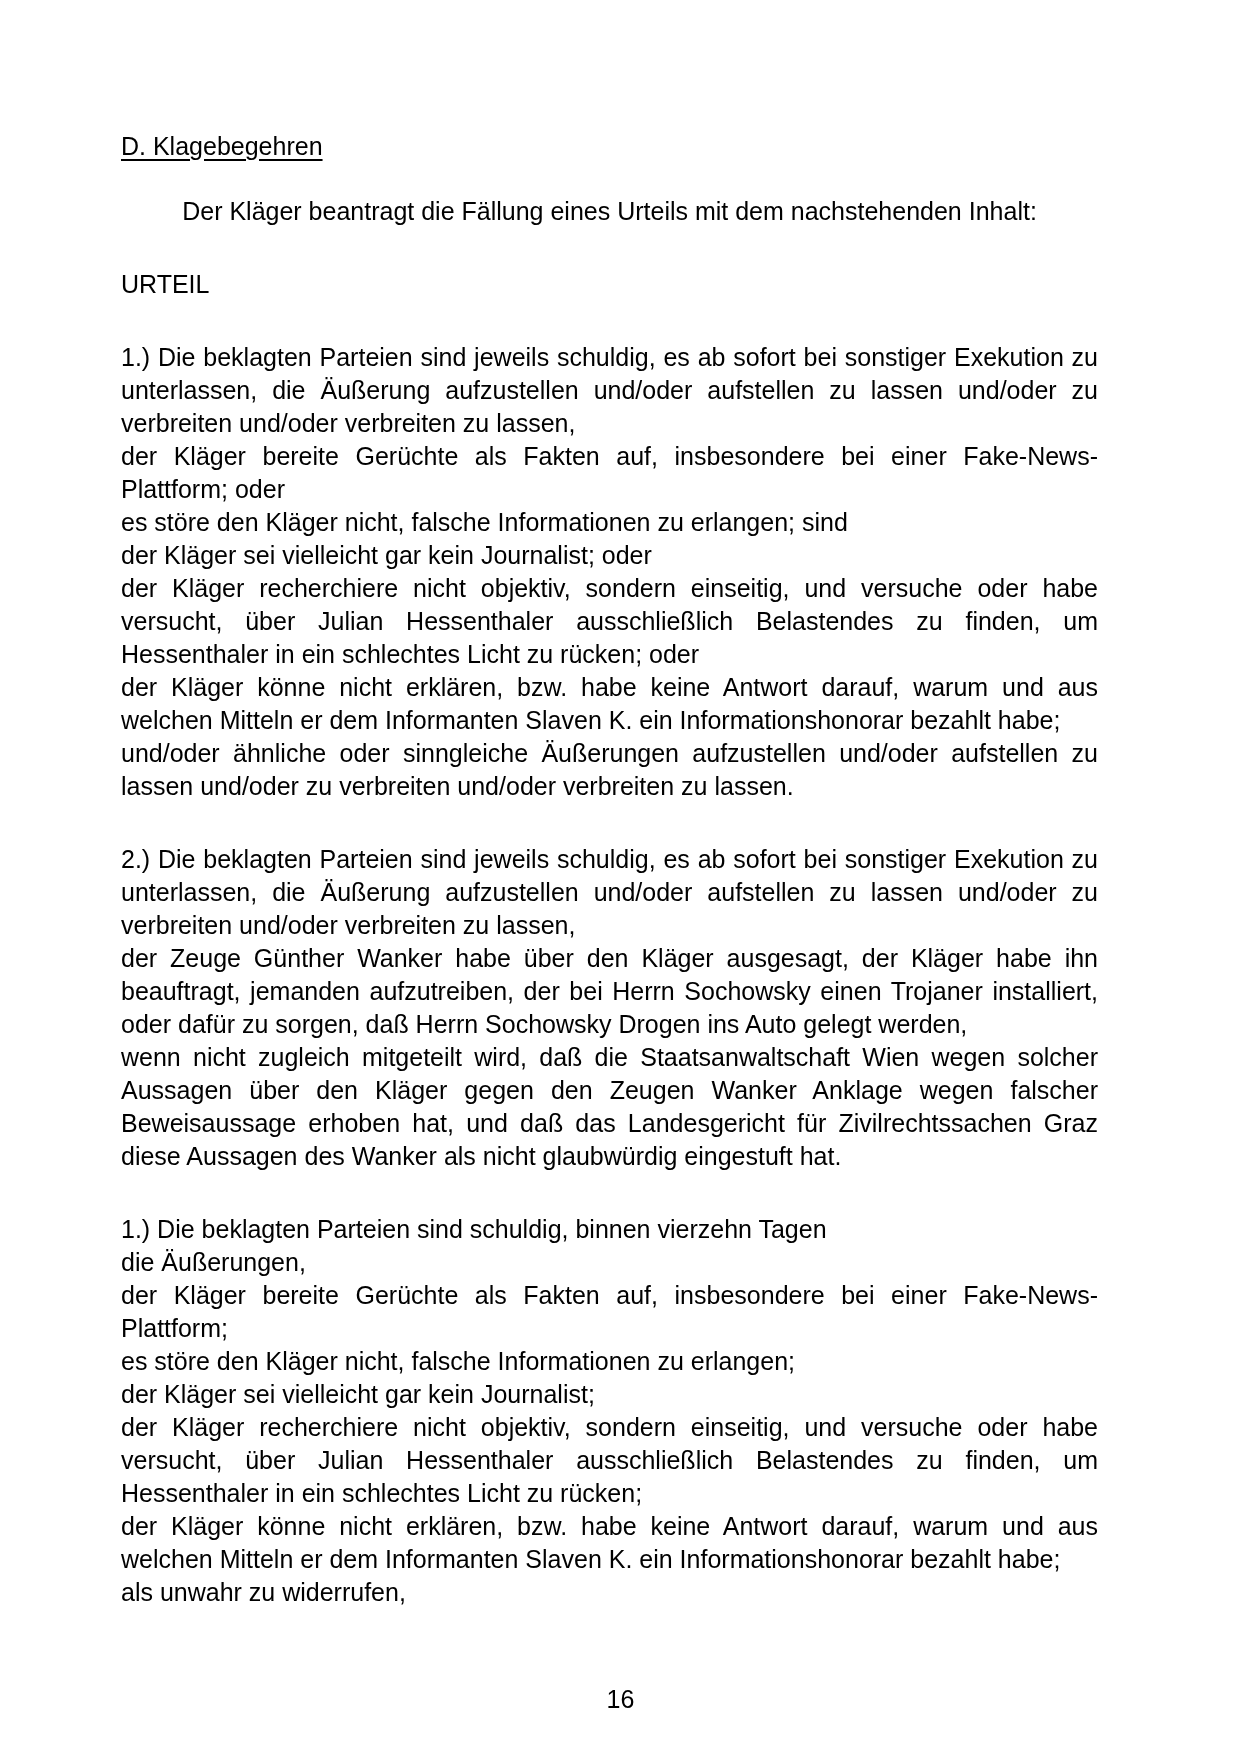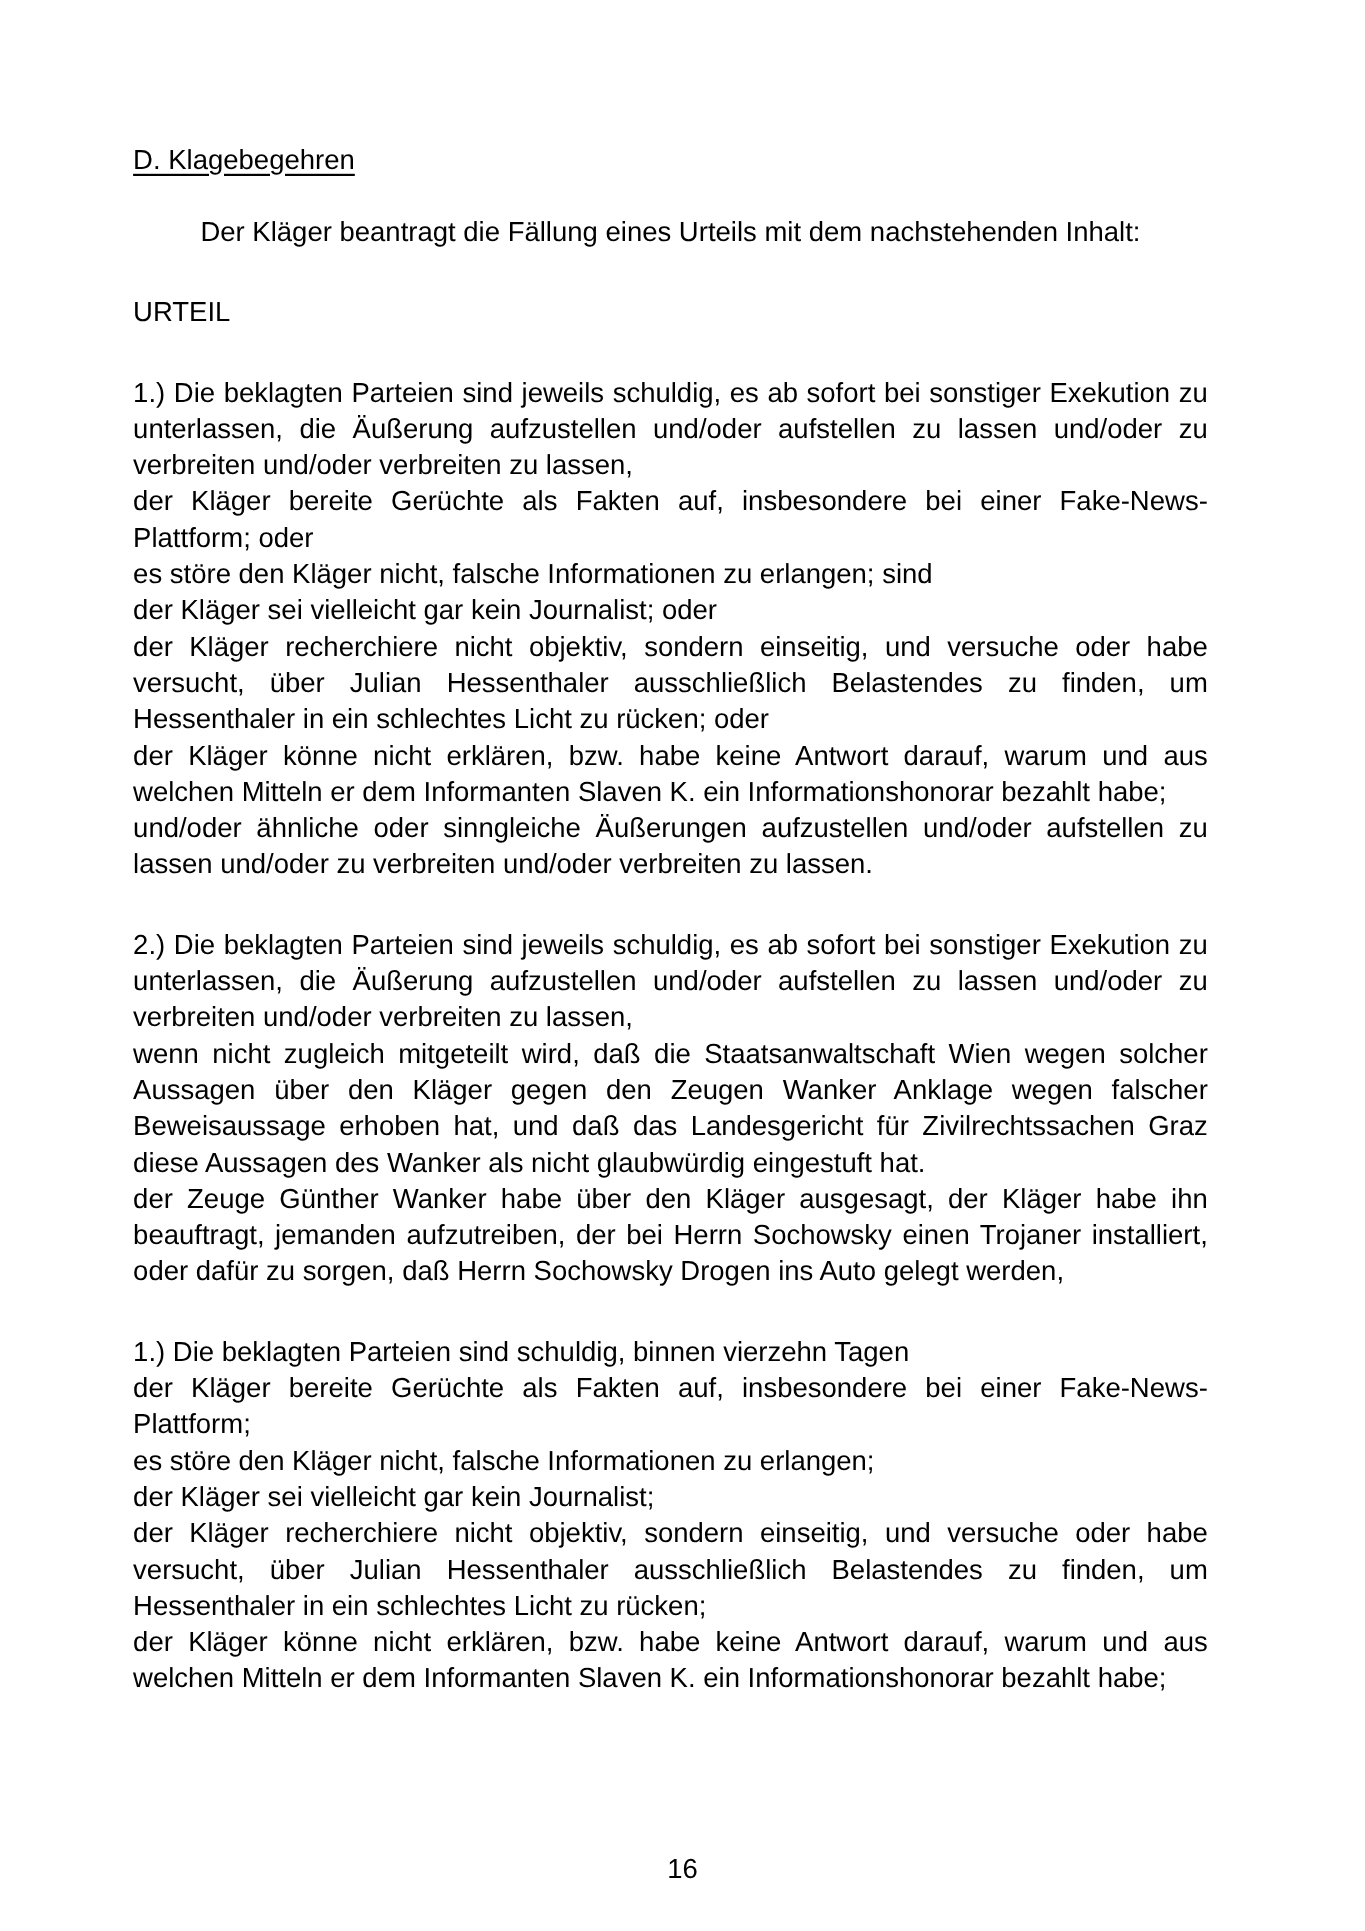--- a/index.html
+++ b/index.html
@@ -58,8 +58,8 @@
       </div>
       <div class="section">
         <div class="clause">2.) Die beklagten Parteien sind jeweils schuldig, es ab sofort bei sonstiger Exekution zu unterlassen, die Äußerung aufzustellen und/oder aufstellen zu lassen und/oder zu verbreiten und/oder verbreiten zu lassen,</div>
+        <div class="clause">der Zeuge Günther Wanker habe über den Kläger ausgesagt, der Kläger habe ihn beauftragt, jemanden aufzutreiben, der bei Herrn Sochowsky einen Trojaner installiert, oder dafür zu sorgen, daß Herrn Sochowsky Drogen ins Auto gelegt werden,</div>
         <div class="clause">wenn nicht zugleich mitgeteilt wird, daß die Staatsanwaltschaft Wien wegen solcher Aussagen über den Kläger gegen den Zeugen Wanker Anklage wegen falscher Beweisaussage erhoben hat, und daß das Landesgericht für Zivilrechtssachen Graz diese Aussagen des Wanker als nicht glaubwürdig eingestuft hat.</div>
-        <div class="clause">der Zeuge Günther Wanker habe über den Kläger ausgesagt, der Kläger habe ihn beauftragt, jemanden aufzutreiben, der bei Herrn Sochowsky einen Trojaner installiert, oder dafür zu sorgen, daß Herrn Sochowsky Drogen ins Auto gelegt werden,</div>
       </div>
       <div class="section">
         <div class="clause">1.) Die beklagten Parteien sind schuldig, binnen vierzehn Tagen</div>

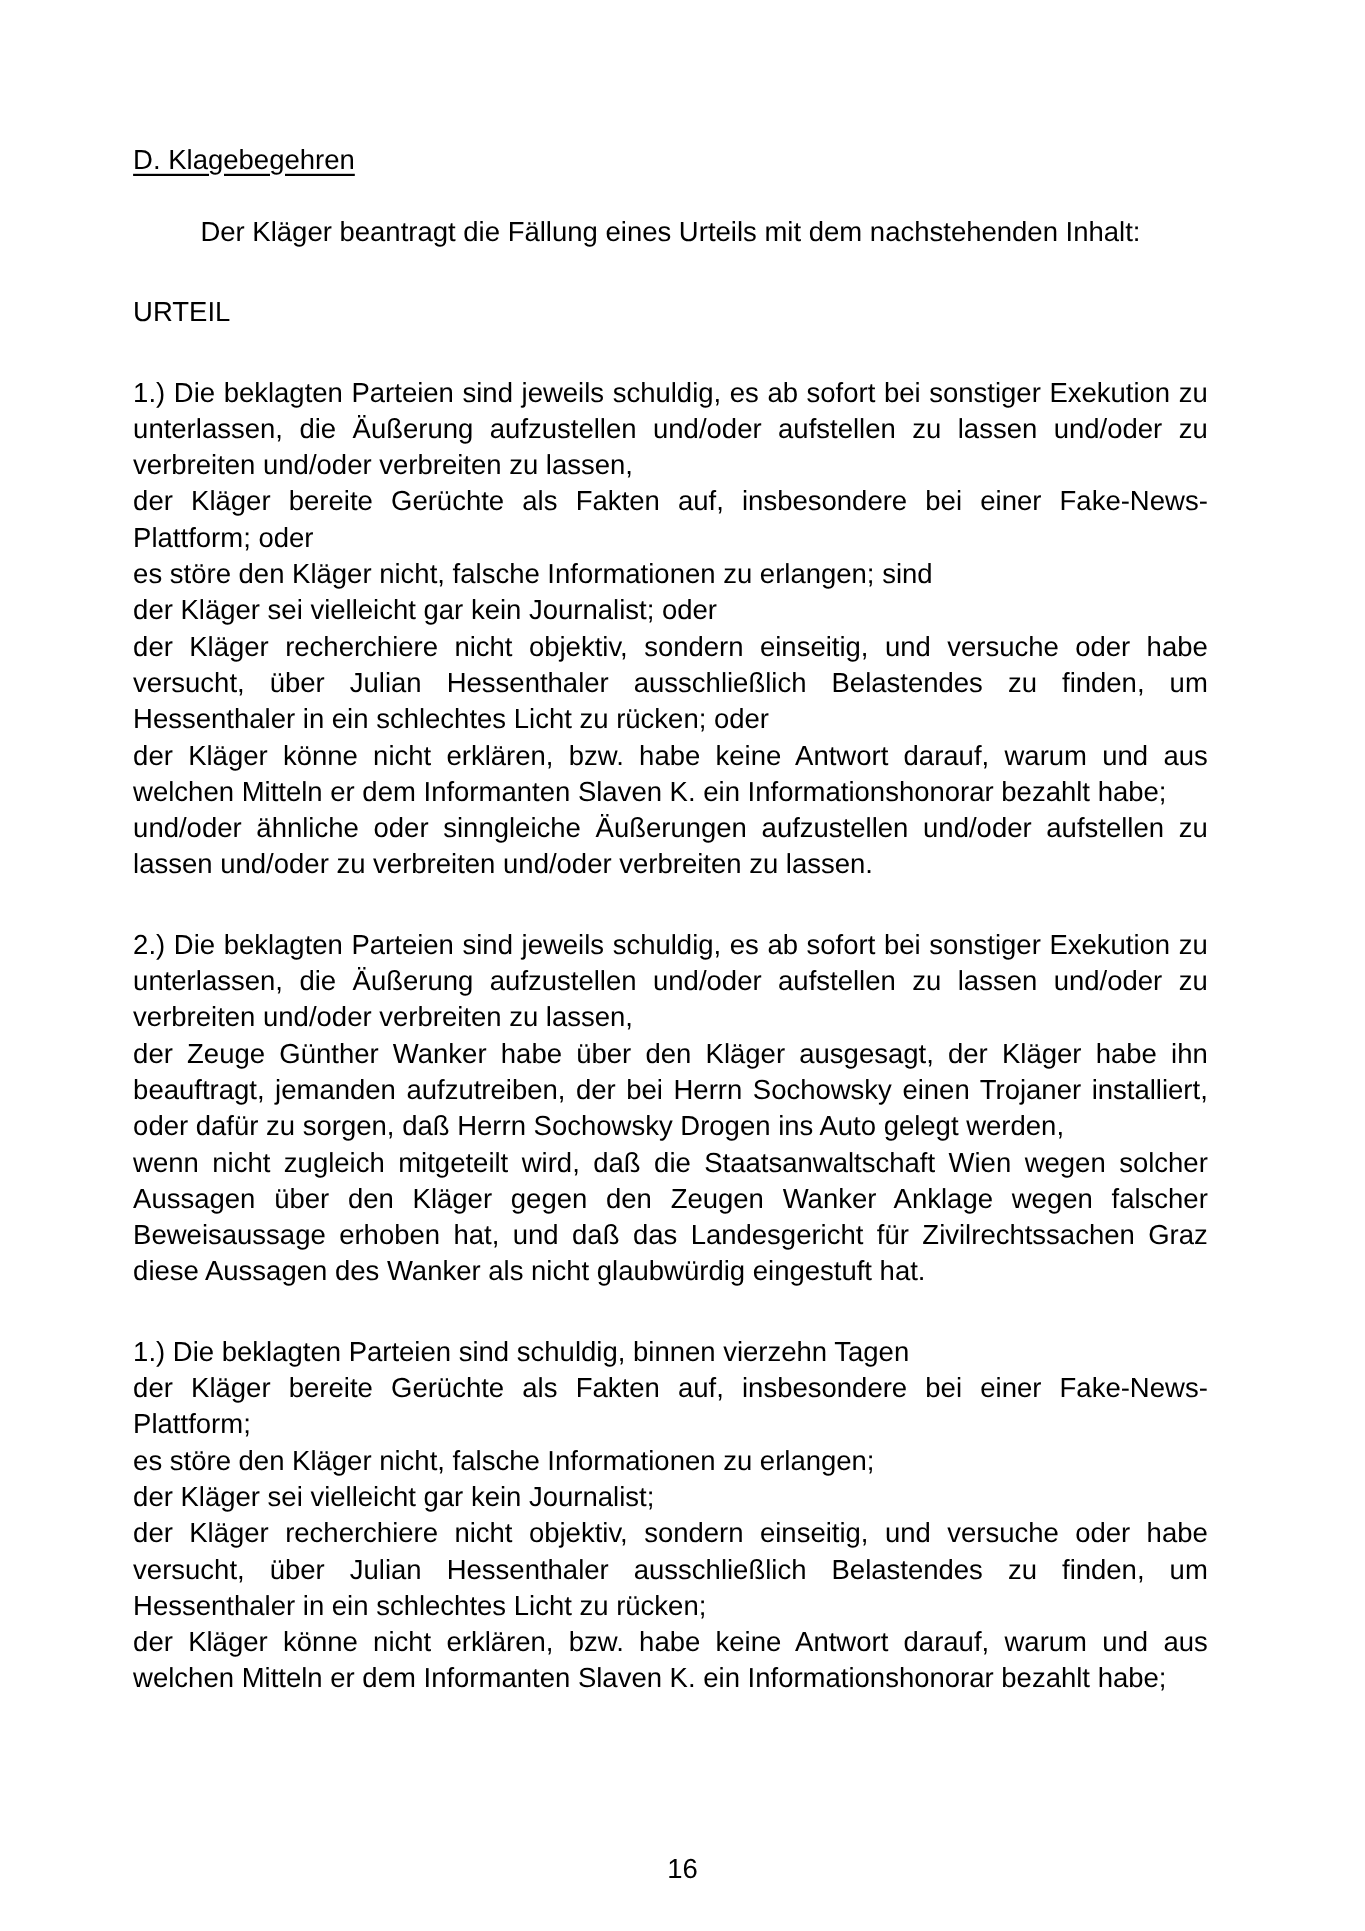--- a/index.html
+++ b/index.html
@@ -63,6 +63,7 @@
       </div>
       <div class="section">
         <div class="clause">1.) Die beklagten Parteien sind schuldig, binnen vierzehn Tagen</div>
+        <div class="clause">die Äußerungen,</div>
         <div class="clause">der Kläger bereite Gerüchte als Fakten auf, insbesondere bei einer Fake-News-Plattform;</div>
         <div class="clause">es störe den Kläger nicht, falsche Informationen zu erlangen;</div>
         <div class="clause">der Kläger sei vielleicht gar kein Journalist;</div>

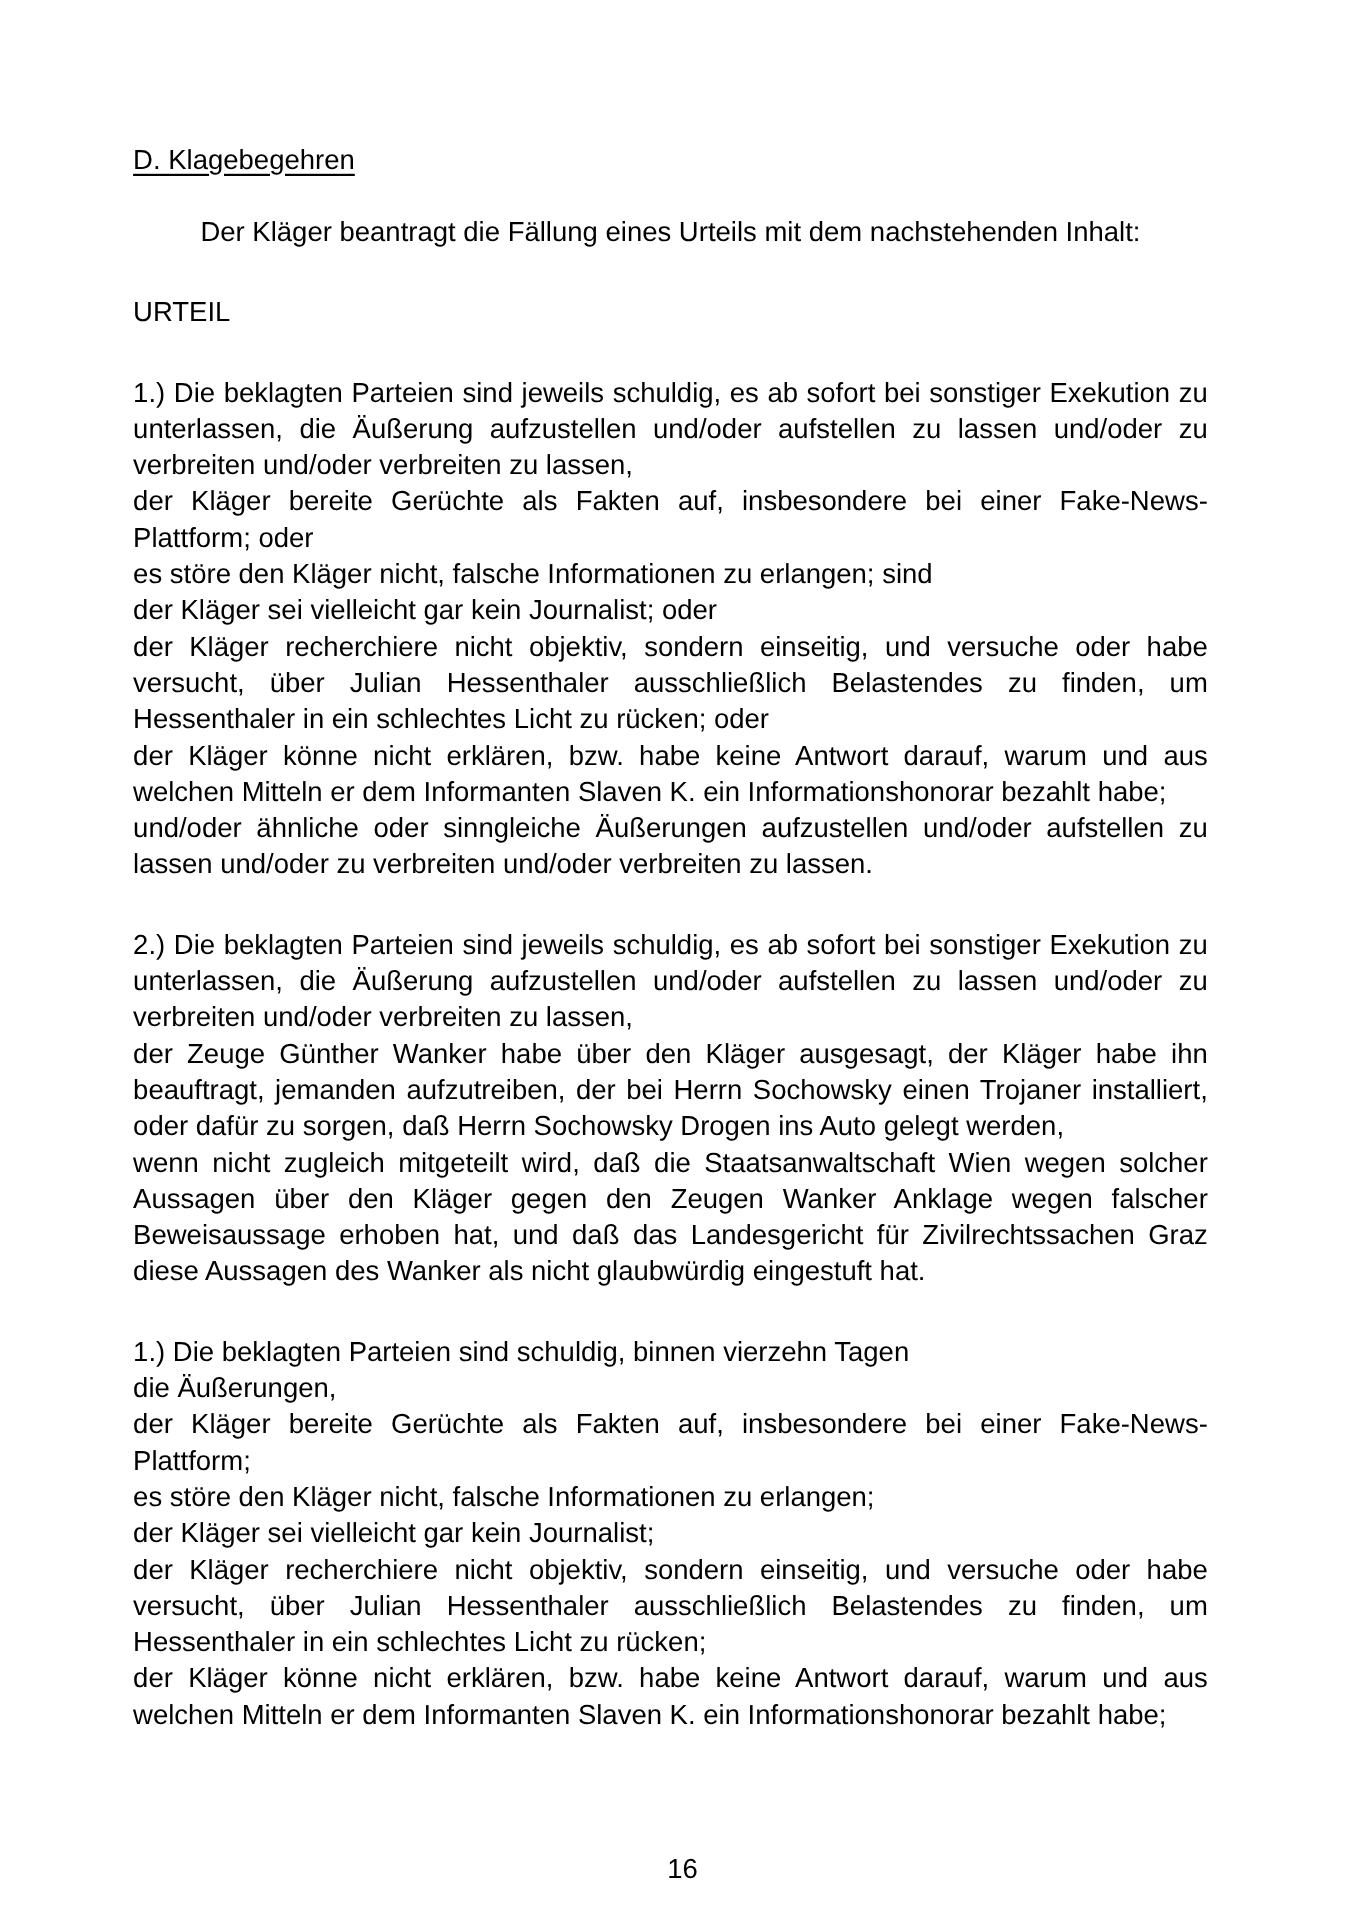--- a/index.html
+++ b/index.html
@@ -69,6 +69,7 @@
         <div class="clause">der Kläger sei vielleicht gar kein Journalist;</div>
         <div class="clause">der Kläger recherchiere nicht objektiv, sondern einseitig, und versuche oder habe versucht, über Julian Hessenthaler ausschließlich Belastendes zu finden, um Hessenthaler in ein schlechtes Licht zu rücken;</div>
         <div class="clause">der Kläger könne nicht erklären, bzw. habe keine Antwort darauf, warum und aus welchen Mitteln er dem Informanten Slaven K. ein Informationshonorar bezahlt habe;</div>
+        <div class="clause">als unwahr zu widerrufen,</div>
       </div>
     </div>
 

